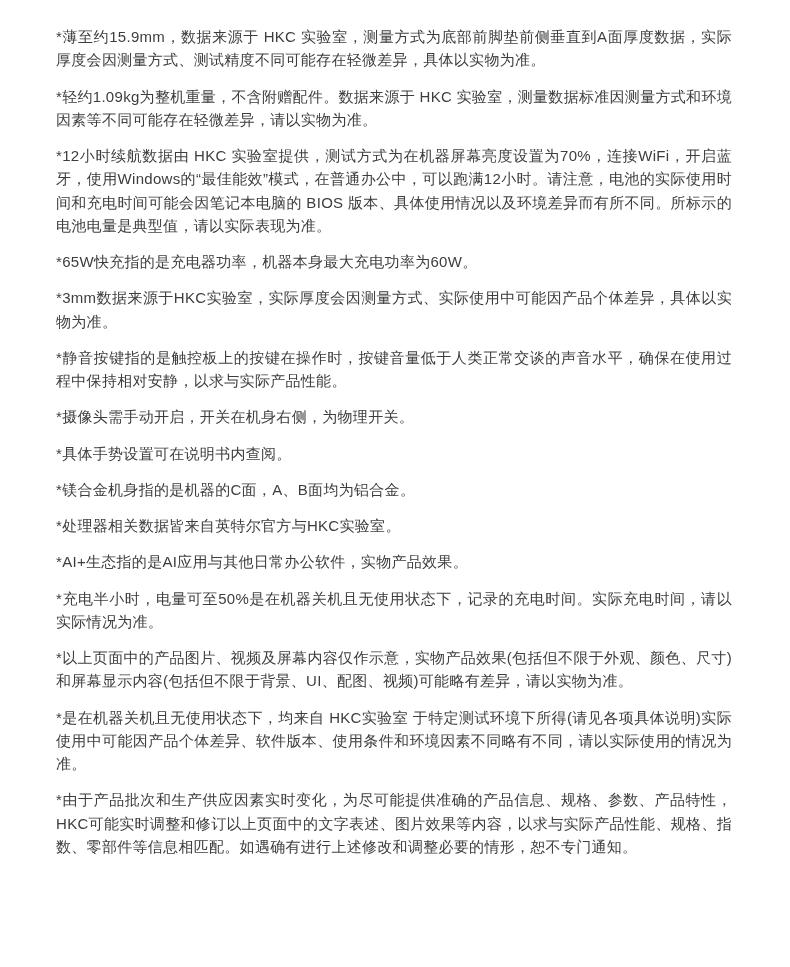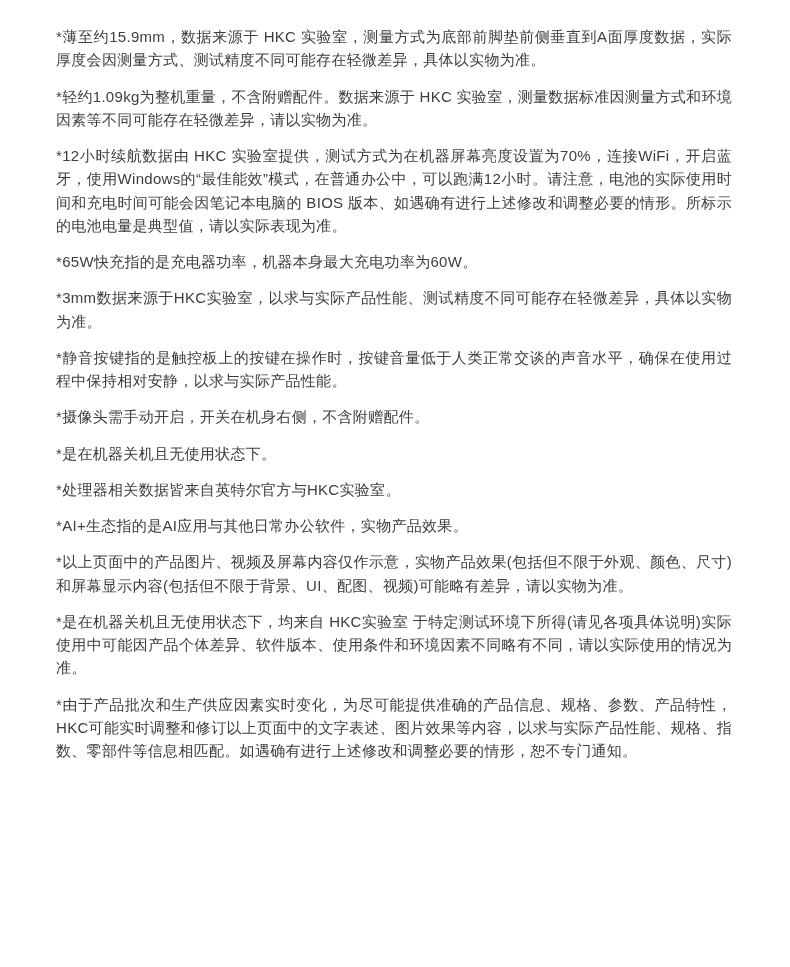--- a/index.html
+++ b/index.html
@@ -32,7 +32,7 @@
 <main class="disclaimer">
   <p>*薄至约15.9mm，数据来源于 HKC 实验室，测量方式为底部前脚垫前侧垂直到A面厚度数据，实际厚度会因测量方式、测试精度不同可能存在轻微差异，具体以实物为准。</p>
   <p>*轻约1.09kg为整机重量，不含附赠配件。数据来源于 HKC 实验室，测量数据标准因测量方式和环境因素等不同可能存在轻微差异，请以实物为准。</p>
-  <p>*12小时续航数据由 HKC 实验室提供，测试方式为在机器屏幕亮度设置为70%，连接WiFi，开启蓝牙，使用Windows的“最佳能效”模式，在普通办公中，可以跑满12小时。请注意，电池的实际使用时间和充电时间可能会因笔记本电脑的 BIOS 版本、如遇确有进行上述修改和调整必要的情形。所标示的电池电量是典型值，请以实际表现为准。</p>
+  <p>*12小时续航数据由 HKC 实验室提供，测试方式为在机器屏幕亮度设置为70%，连接WiFi，开启蓝牙，使用Windows的“最佳能效”模式，在普通办公中，可以跑满12小时。请注意，电池的实际使用时间和充电时间可能会因笔记本电脑的 BIOS 版本、具体使用情况以及环境差异而有所不同。所标示的电池电量是典型值，请以实际表现为准。</p>
   <p>*65W快充指的是充电器功率，机器本身最大充电功率为60W。</p>
   <p>*3mm数据来源于HKC实验室，以求与实际产品性能、测试精度不同可能存在轻微差异，具体以实物为准。</p>
   <p>*静音按键指的是触控板上的按键在操作时，按键音量低于人类正常交谈的声音水平，确保在使用过程中保持相对安静，以求与实际产品性能。</p>

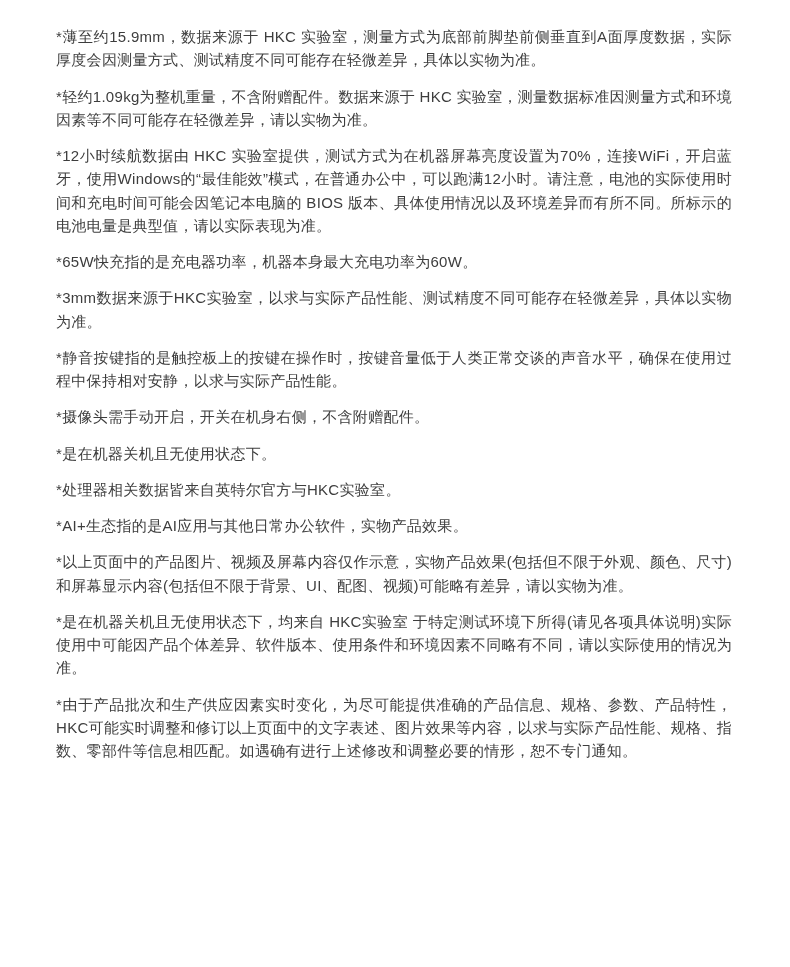--- a/index.html
+++ b/index.html
@@ -34,7 +34,7 @@
   <p>*轻约1.09kg为整机重量，不含附赠配件。数据来源于 HKC 实验室，测量数据标准因测量方式和环境因素等不同可能存在轻微差异，请以实物为准。</p>
   <p>*12小时续航数据由 HKC 实验室提供，测试方式为在机器屏幕亮度设置为70%，连接WiFi，开启蓝牙，使用Windows的“最佳能效”模式，在普通办公中，可以跑满12小时。请注意，电池的实际使用时间和充电时间可能会因笔记本电脑的 BIOS 版本、具体使用情况以及环境差异而有所不同。所标示的电池电量是典型值，请以实际表现为准。</p>
   <p>*65W快充指的是充电器功率，机器本身最大充电功率为60W。</p>
-  <p>*3mm数据来源于HKC实验室，以求与实际产品性能、测试精度不同可能存在轻微差异，具体以实物为准。</p>
+  <p>*3mm数据来源于HKC实验室，实际厚度会因测量方式、实际使用中可能因产品个体差异，具体以实物为准。</p>
   <p>*静音按键指的是触控板上的按键在操作时，按键音量低于人类正常交谈的声音水平，确保在使用过程中保持相对安静，以求与实际产品性能。</p>
   <p>*摄像头需手动开启，开关在机身右侧，不含附赠配件。</p>
   <p>*是在机器关机且无使用状态下。</p>

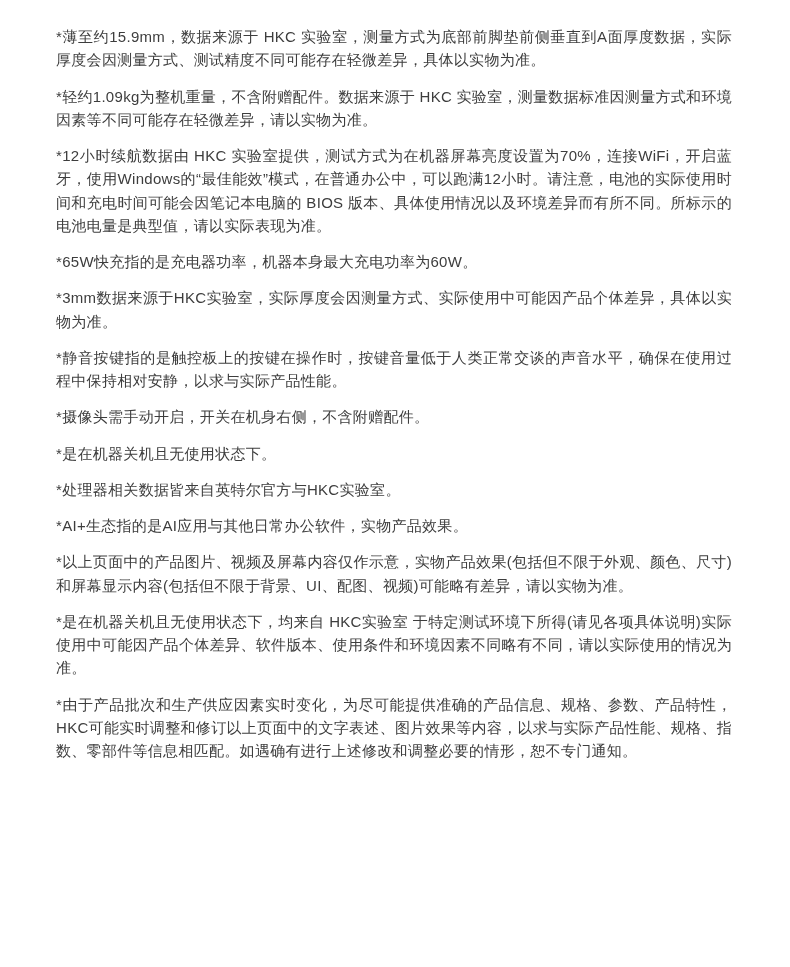--- a/index.html
+++ b/index.html
@@ -36,7 +36,7 @@
   <p>*65W快充指的是充电器功率，机器本身最大充电功率为60W。</p>
   <p>*3mm数据来源于HKC实验室，实际厚度会因测量方式、实际使用中可能因产品个体差异，具体以实物为准。</p>
   <p>*静音按键指的是触控板上的按键在操作时，按键音量低于人类正常交谈的声音水平，确保在使用过程中保持相对安静，以求与实际产品性能。</p>
-  <p>*摄像头需手动开启，开关在机身右侧，不含附赠配件。</p>
+  <p>*摄像头需手动开启，开关在机身右侧，为物理开关。</p>
   <p>*是在机器关机且无使用状态下。</p>
   <p>*处理器相关数据皆来自英特尔官方与HKC实验室。</p>
   <p>*AI+生态指的是AI应用与其他日常办公软件，实物产品效果。</p>

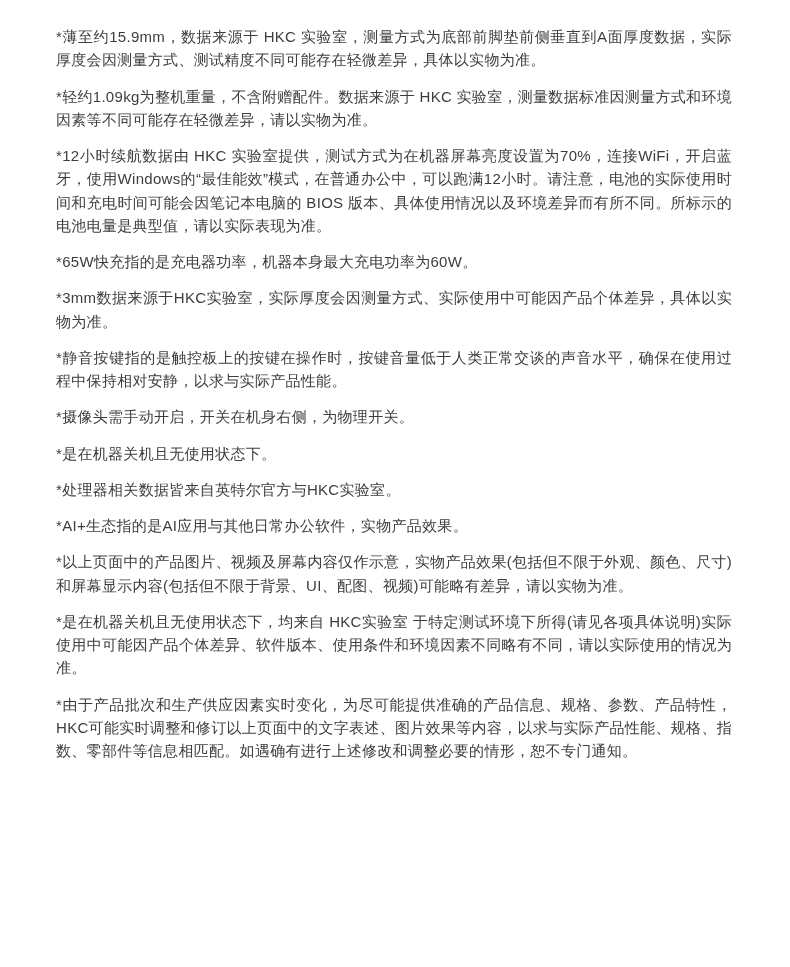--- a/index.html
+++ b/index.html
@@ -37,7 +37,7 @@
   <p>*3mm数据来源于HKC实验室，实际厚度会因测量方式、实际使用中可能因产品个体差异，具体以实物为准。</p>
   <p>*静音按键指的是触控板上的按键在操作时，按键音量低于人类正常交谈的声音水平，确保在使用过程中保持相对安静，以求与实际产品性能。</p>
   <p>*摄像头需手动开启，开关在机身右侧，为物理开关。</p>
-  <p>*是在机器关机且无使用状态下。</p>
+  <p>*具体手势设置可在说明书内查阅。</p>
   <p>*处理器相关数据皆来自英特尔官方与HKC实验室。</p>
   <p>*AI+生态指的是AI应用与其他日常办公软件，实物产品效果。</p>
   <p>*以上页面中的产品图片、视频及屏幕内容仅作示意，实物产品效果(包括但不限于外观、颜色、尺寸)和屏幕显示内容(包括但不限于背景、UI、配图、视频)可能略有差异，请以实物为准。</p>

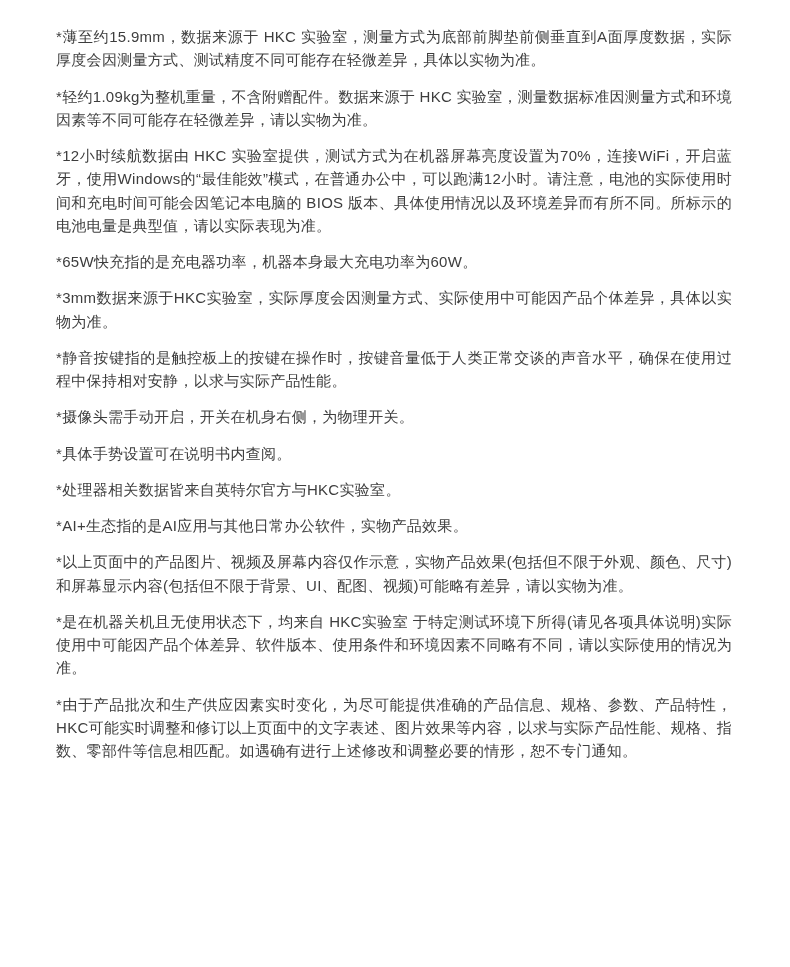--- a/index.html
+++ b/index.html
@@ -38,6 +38,7 @@
   <p>*静音按键指的是触控板上的按键在操作时，按键音量低于人类正常交谈的声音水平，确保在使用过程中保持相对安静，以求与实际产品性能。</p>
   <p>*摄像头需手动开启，开关在机身右侧，为物理开关。</p>
   <p>*具体手势设置可在说明书内查阅。</p>
+  <p>*镁合金机身指的是机器的C面，A、B面均为铝合金。</p>
   <p>*处理器相关数据皆来自英特尔官方与HKC实验室。</p>
   <p>*AI+生态指的是AI应用与其他日常办公软件，实物产品效果。</p>
   <p>*以上页面中的产品图片、视频及屏幕内容仅作示意，实物产品效果(包括但不限于外观、颜色、尺寸)和屏幕显示内容(包括但不限于背景、UI、配图、视频)可能略有差异，请以实物为准。</p>

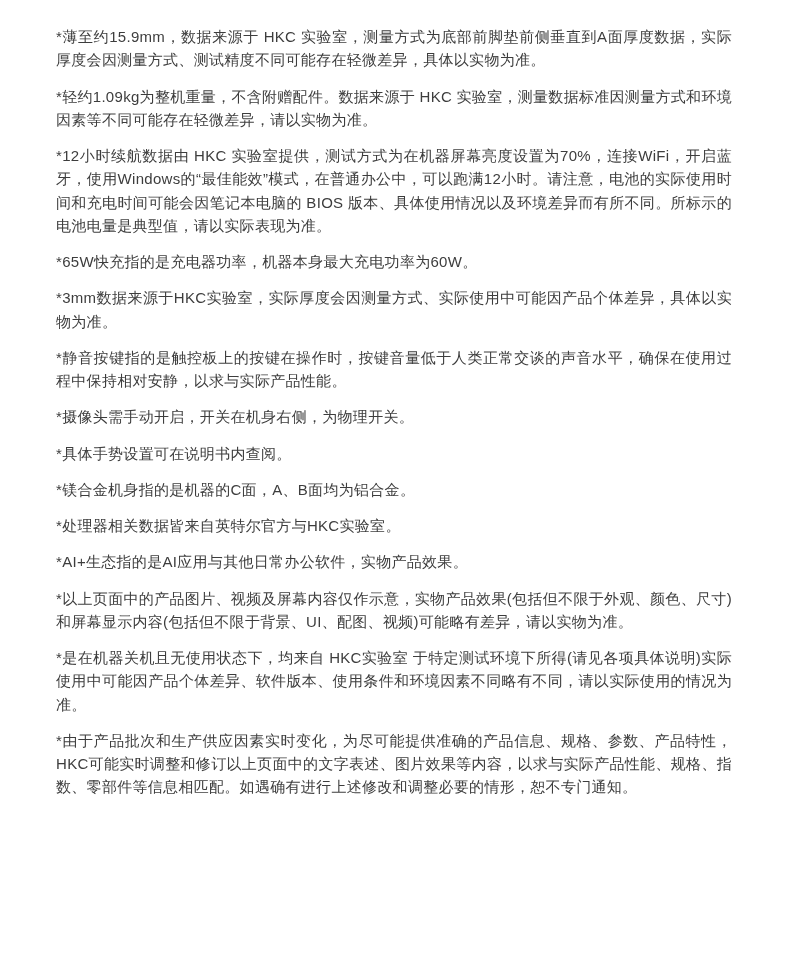--- a/index.html
+++ b/index.html
@@ -41,6 +41,7 @@
   <p>*镁合金机身指的是机器的C面，A、B面均为铝合金。</p>
   <p>*处理器相关数据皆来自英特尔官方与HKC实验室。</p>
   <p>*AI+生态指的是AI应用与其他日常办公软件，实物产品效果。</p>
+  <p>*充电半小时，电量可至50%是在机器关机且无使用状态下，记录的充电时间。实际充电时间，请以实际情况为准。</p>
   <p>*以上页面中的产品图片、视频及屏幕内容仅作示意，实物产品效果(包括但不限于外观、颜色、尺寸)和屏幕显示内容(包括但不限于背景、UI、配图、视频)可能略有差异，请以实物为准。</p>
   <p>*是在机器关机且无使用状态下，均来自 HKC实验室 于特定测试环境下所得(请见各项具体说明)实际使用中可能因产品个体差异、软件版本、使用条件和环境因素不同略有不同，请以实际使用的情况为准。</p>
   <p>*由于产品批次和生产供应因素实时变化，为尽可能提供准确的产品信息、规格、参数、产品特性，HKC可能实时调整和修订以上页面中的文字表述、图片效果等内容，以求与实际产品性能、规格、指数、零部件等信息相匹配。如遇确有进行上述修改和调整必要的情形，恕不专门通知。</p>

